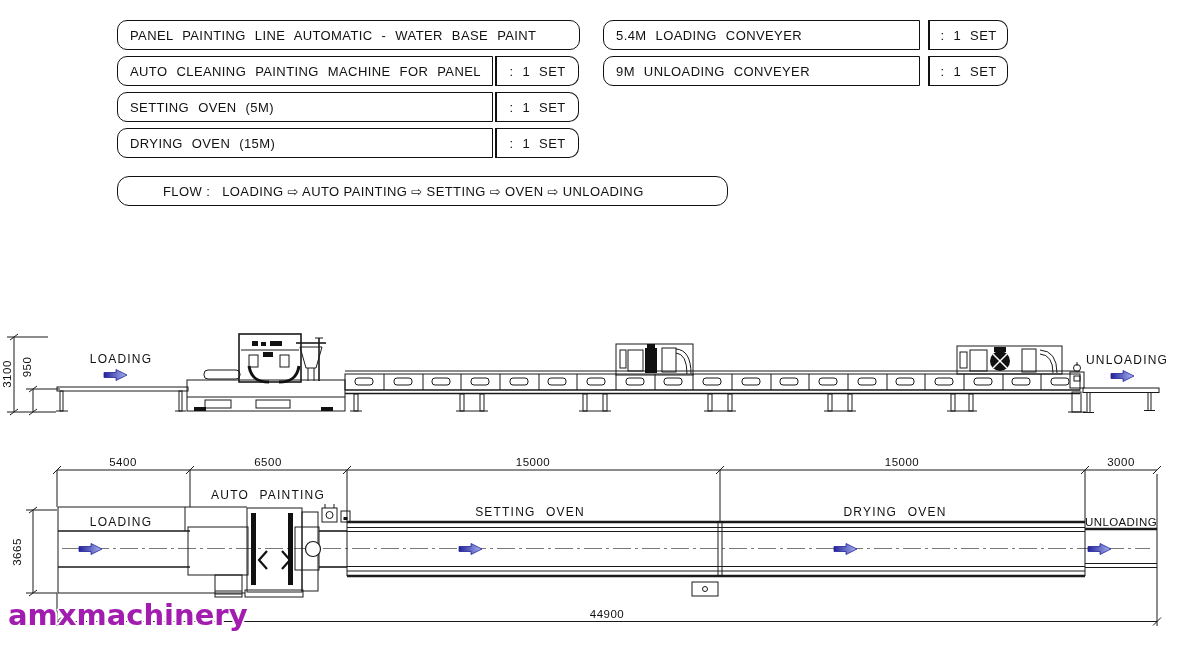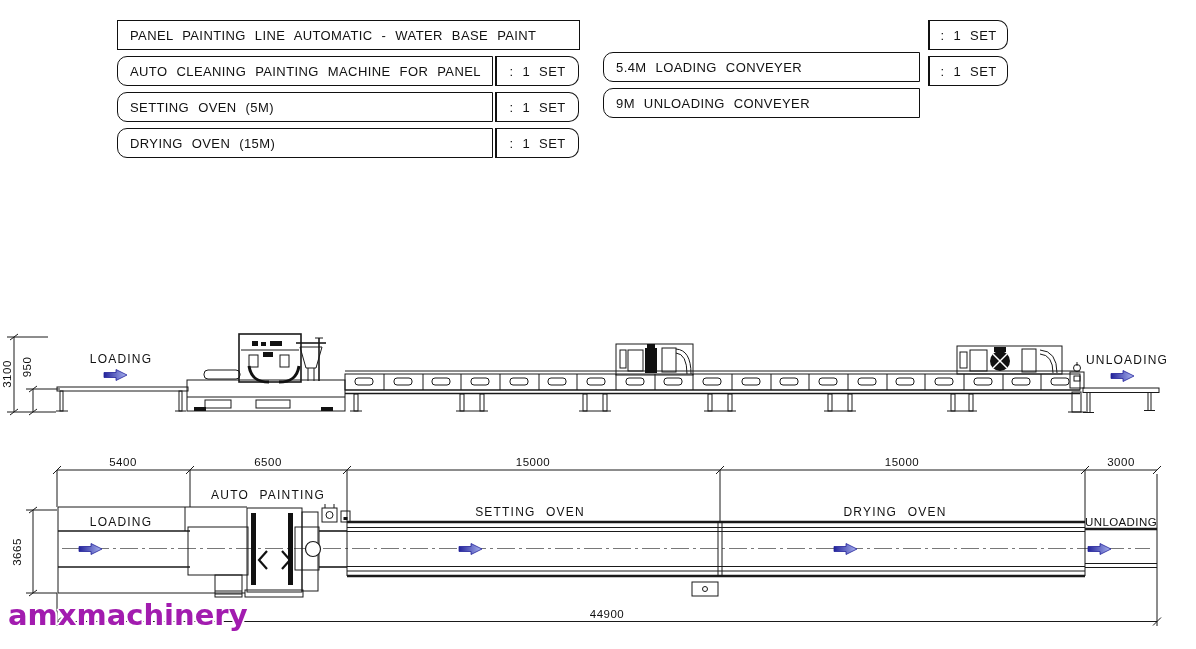--- a/index.html
+++ b/index.html
@@ -14,7 +14,7 @@
   .spec-row { display:flex; height:30px; }
   .box { border:1.6px solid #111; height:30px; display:flex; align-items:center;
          font-size:13px; letter-spacing:.4px; word-spacing:5px; background:#fff; white-space:nowrap; }
-  .box.title { border-radius:0; width:463px; padding-left:12px; }
+  .box.title { border-radius:10px; width:463px; padding-left:12px; }
   .box.lbl-l { border-radius:10px 0 0 10px; width:376px; padding-left:12px; }
   .box.qty-l { border-radius:0 10px 10px 0; border-left:2.5px solid #111; margin-left:2px;
                width:84px; justify-content:center; }

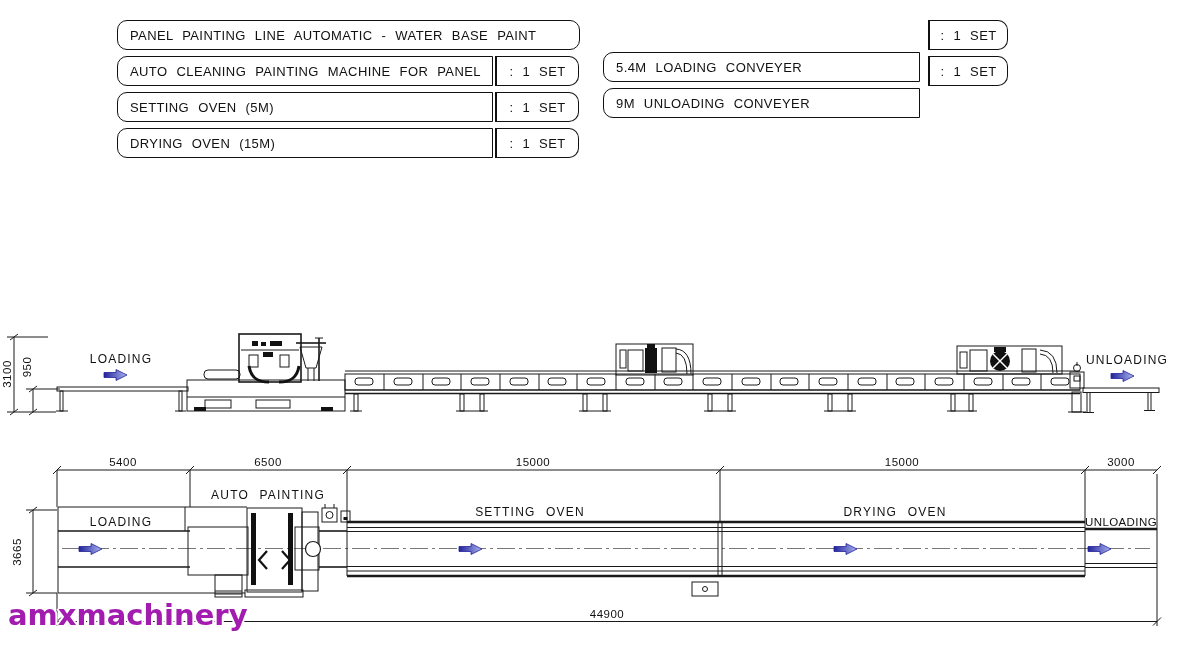--- a/index.html
+++ b/index.html
@@ -18,7 +18,7 @@
   .box.lbl-l { border-radius:10px 0 0 10px; width:376px; padding-left:12px; }
   .box.qty-l { border-radius:0 10px 10px 0; border-left:2.5px solid #111; margin-left:2px;
                width:84px; justify-content:center; }
-  .box.lbl-r { border-radius:10px 0 0 10px; width:317px; padding-left:12px;margin-top:32px; }
+  .box.lbl-r { border-radius:10px 0 0 10px; width:317px; padding-left:12px; }
   .box.qty-r { border-radius:0 10px 10px 0; border-left:2.5px solid #111; margin-left:8px;
                width:80px; justify-content:center; }
   .flow-banner { position:absolute; left:117px; top:176px; width:611px; height:30px;

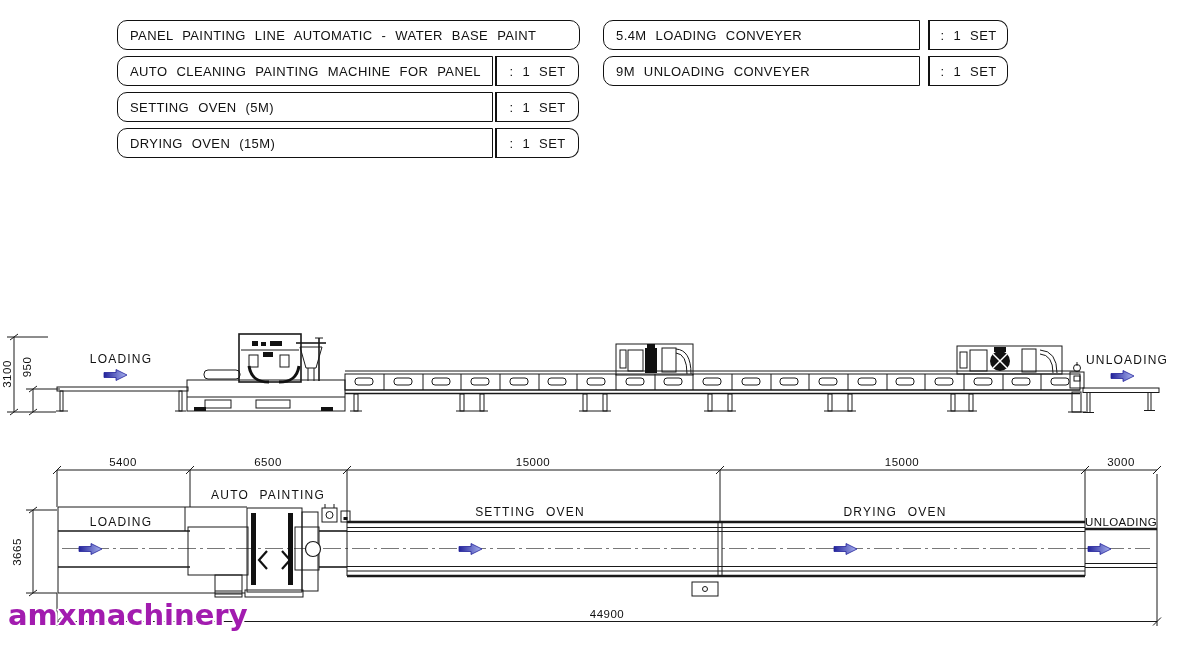--- a/index.html
+++ b/index.html
@@ -82,6 +82,7 @@
     </div>
   </div>
 
+  <div class="flow-banner">FLOW :   LOADING ⇨ AUTO PAINTING ⇨ SETTING ⇨ OVEN ⇨ UNLOADING</div>
 
   <svg id="elevation" class="view" width="1196" height="100" viewBox="0 325 1196 100">
     <defs>

